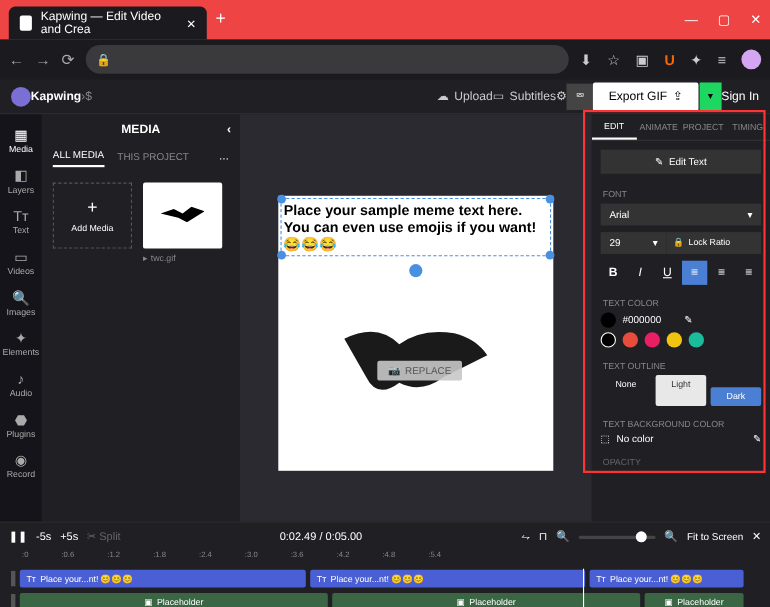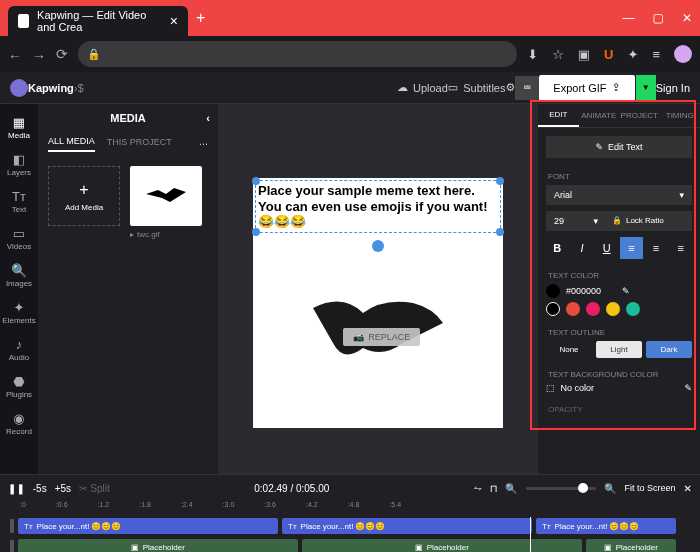--- a/index.html
+++ b/index.html
@@ -92,7 +92,7 @@
 .outline-row { display: flex; margin: 0 8px 6px; gap: 4px; }
 .outline-btn { flex: 1; padding: 4px; text-align: center; cursor: pointer; font-size: 8px; border-radius: 2px; }
 .outline-btn.light { background: #e8e8e8; color: #333; }
-.outline-btn.dark.active { background: #4a7fd4; }
+.outline-btn.dark.active { background: #4a7fd4; margin-top: 11px; }
 .nocolor-row { display: flex; margin: 0 8px 6px; gap: 6px; align-items: center; }
 
 

